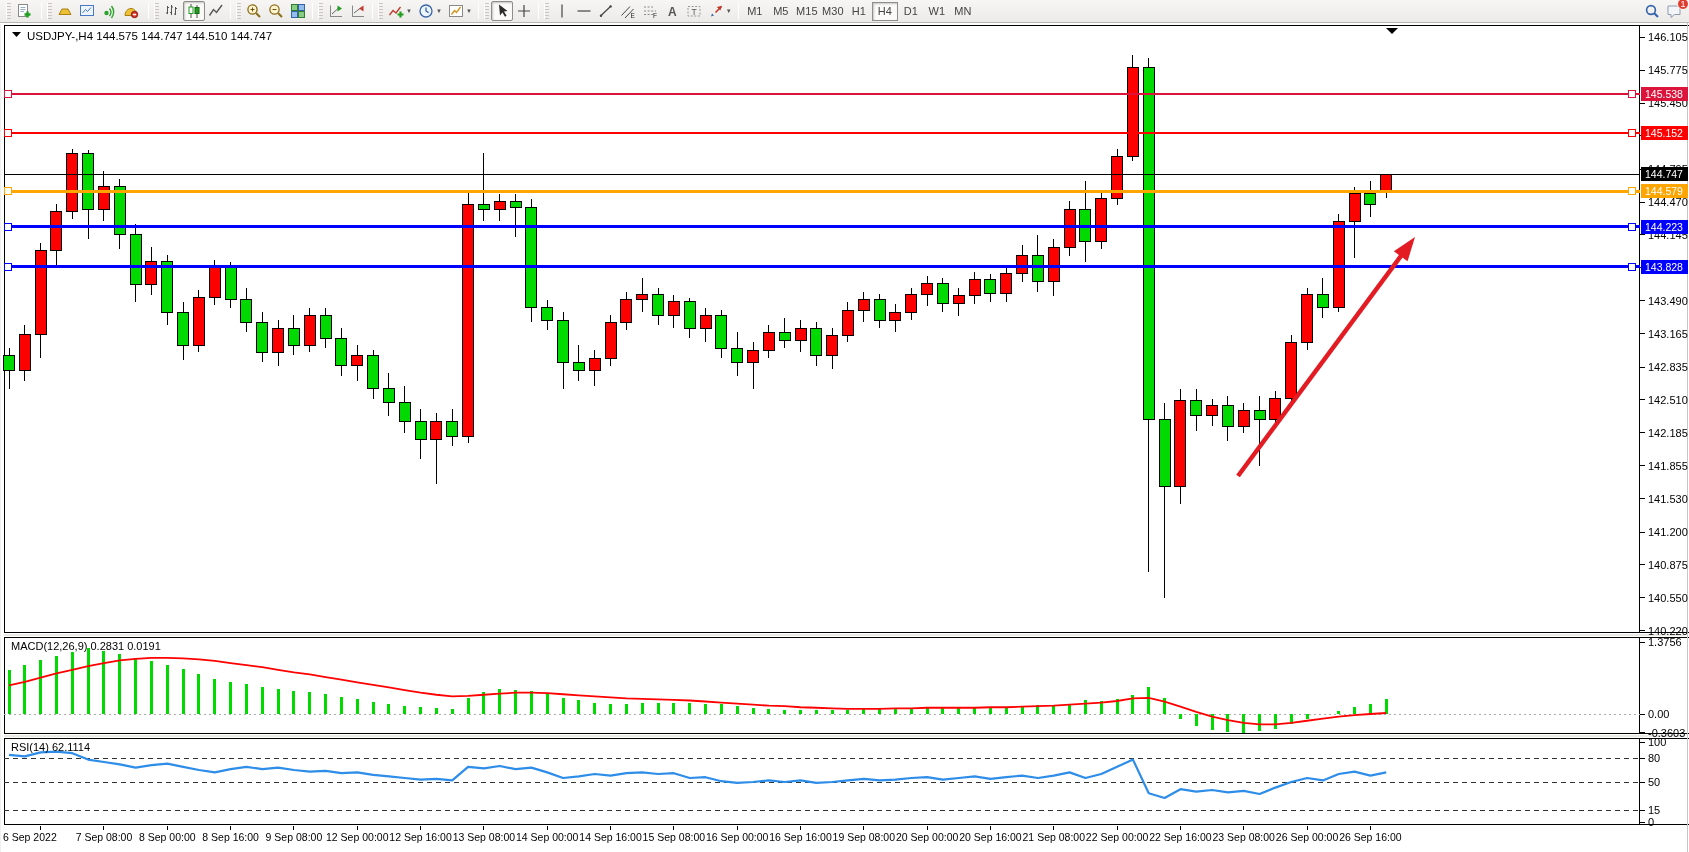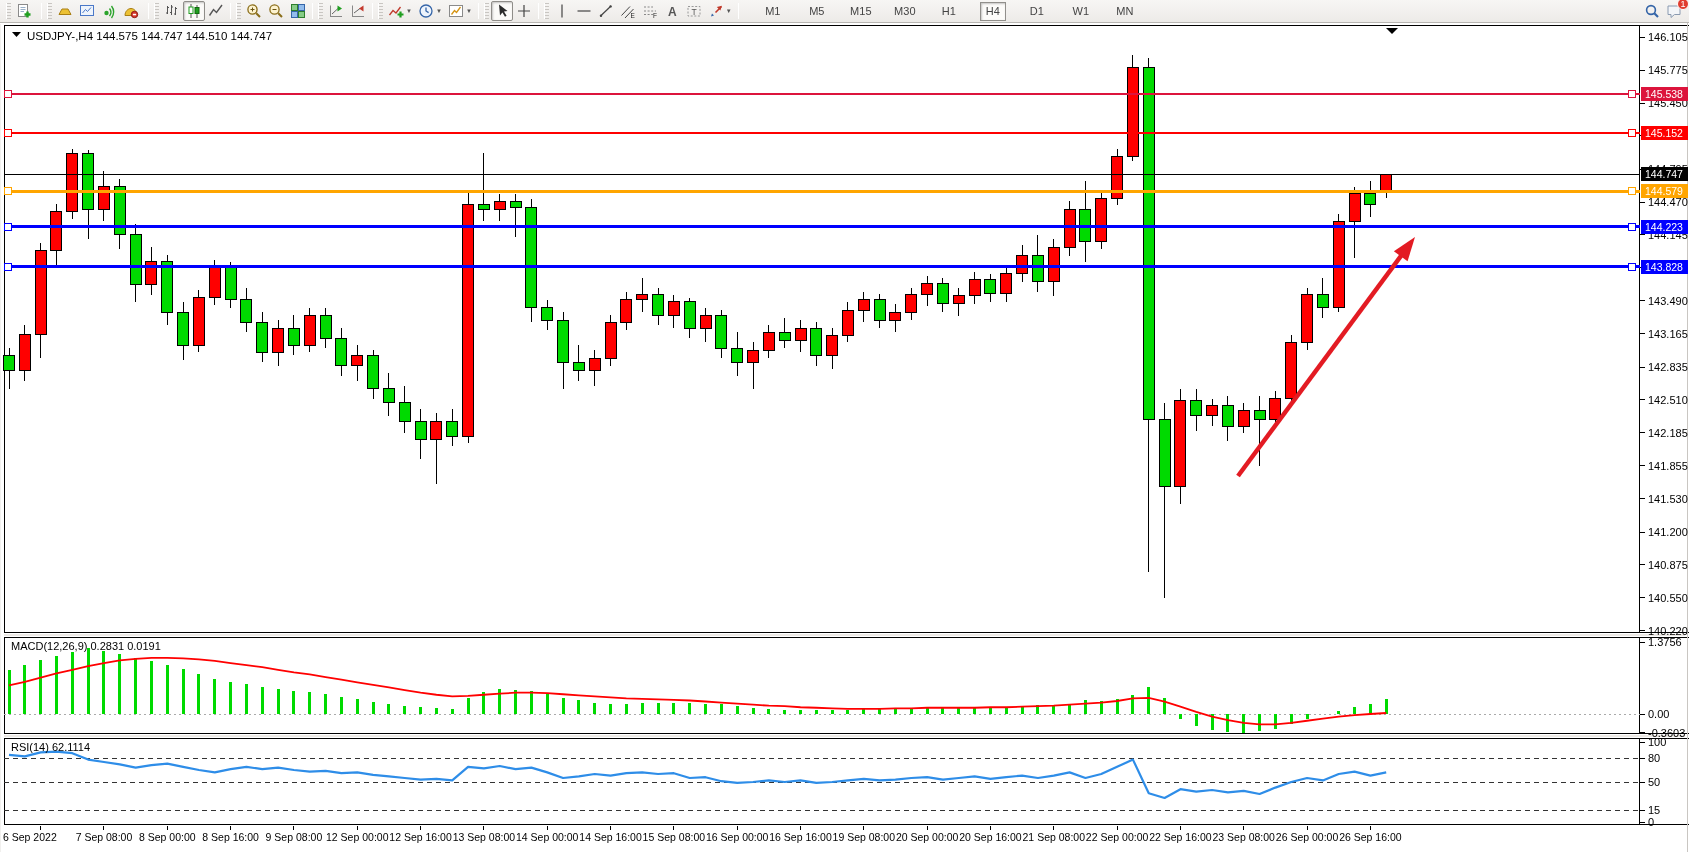--- a/index.html
+++ b/index.html
@@ -21,7 +21,7 @@
   .caret { font-size:6px; color:#555; margin-left:2px; }
   .sep { width:1px; height:16px; background:#c6c3bf; border-right:1px solid #fff; margin:0 3px; }
   .tf { height:19px; min-width:26px; font-size:11px; color:#444; display:flex; align-items:center;
-    justify-content:center; border:1px solid transparent;margin-left:18px; }
+    justify-content:center; border:1px solid transparent; }
   .tf.active { border:1px solid #918f8b; background:#fcfbf9; box-shadow:inset 1px 1px 2px rgba(0,0,0,.22); }
   #right-tools { margin-left:auto; display:flex; align-items:center; }
   .badge { position:absolute; top:-4px; right:-5px; background:#e03c2e; color:#fff; font-size:9px;

